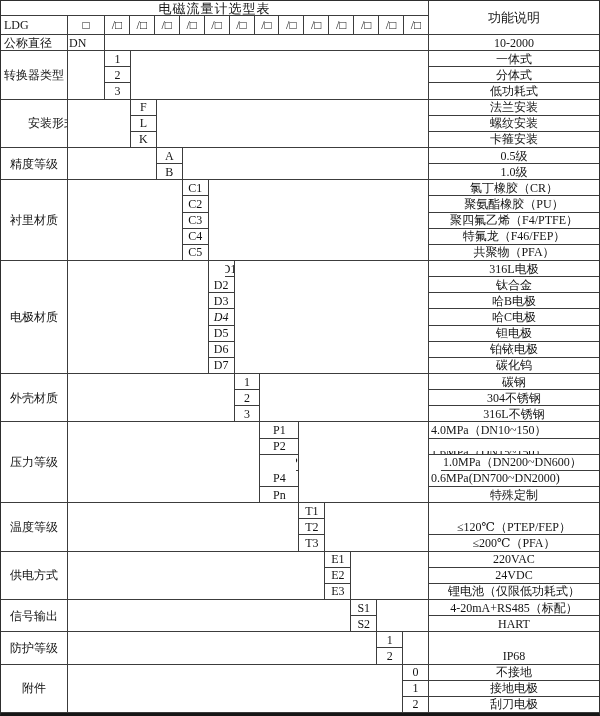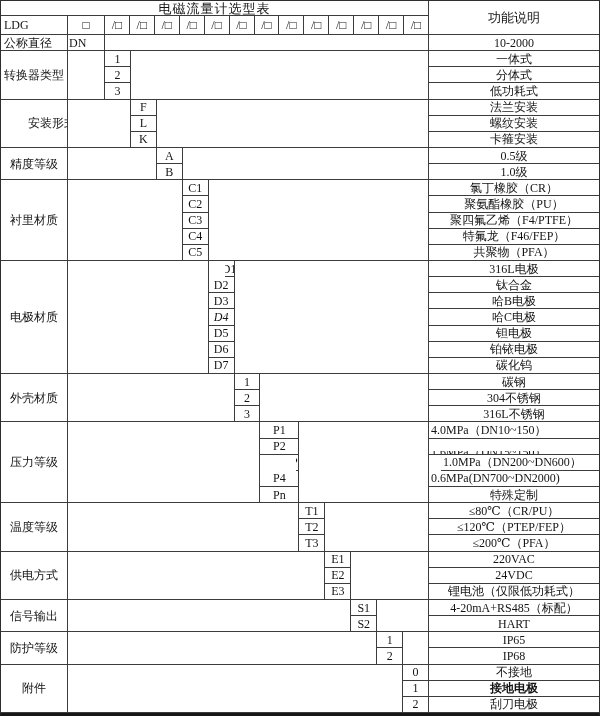--- a/index.html
+++ b/index.html
@@ -143,7 +143,6 @@
     <div class="cell filler" style="grid-area: 32 / 2 / span 3 / 10;"></div>
     <div class="cell filler" style="grid-area: 32 / 11 / span 3 / 15;"></div>
     <div class="cell code" style="grid-area: 32 / 10 / span 1 / 11;">T1</div>
-    <div class="cell desc lastcol" style="grid-area: 32 / 15 / span 1 / 16;">≤80℃（CR/PU）</div>
     <div class="cell code" style="grid-area: 33 / 10 / span 1 / 11;">T2</div>
     <div class="cell desc lastcol" style="grid-area: 33 / 15 / span 1 / 16;">≤120℃（PTEP/FEP）</div>
     <div class="cell code" style="grid-area: 34 / 10 / span 1 / 11;">T3</div>

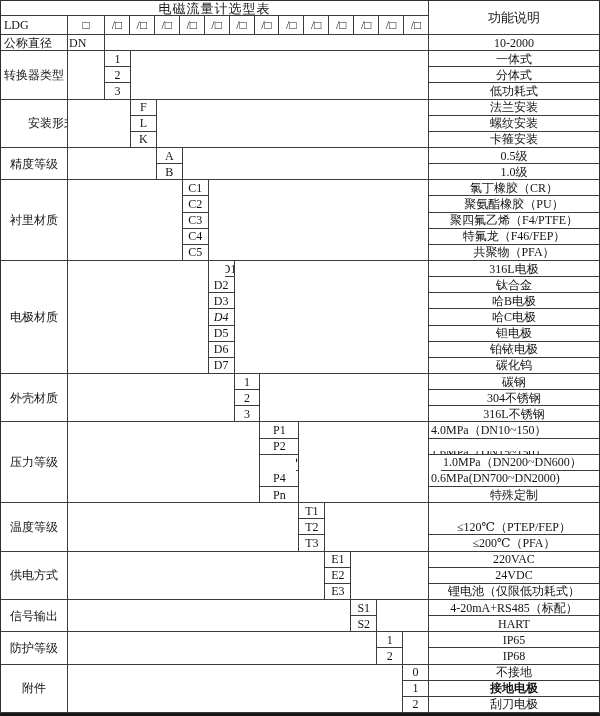--- a/index.html
+++ b/index.html
@@ -167,7 +167,6 @@
     <div class="cell filler" style="grid-area: 40 / 2 / span 2 / 13;"></div>
     <div class="cell filler" style="grid-area: 40 / 14 / span 2 / 15;"></div>
     <div class="cell code" style="grid-area: 40 / 13 / span 1 / 14;">1</div>
-    <div class="cell desc lastcol" style="grid-area: 40 / 15 / span 1 / 16;">IP65</div>
     <div class="cell code" style="grid-area: 41 / 13 / span 1 / 14;">2</div>
     <div class="cell desc lastcol" style="grid-area: 41 / 15 / span 1 / 16;">IP68</div>
     <div class="cell" style="grid-area: 42 / 1 / span 3 / 2;">附件</div>

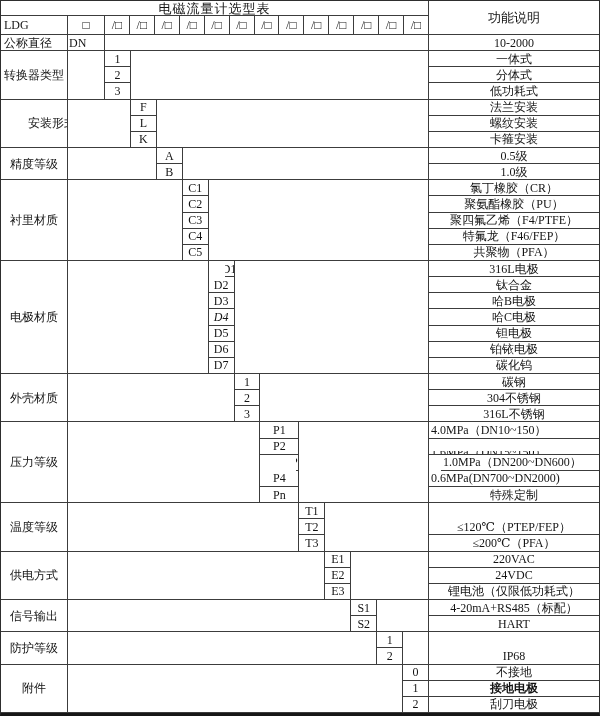--- a/index.html
+++ b/index.html
@@ -174,7 +174,7 @@
     <div class="cell code" style="grid-area: 42 / 14 / span 1 / 15;">0</div>
     <div class="cell desc lastcol" style="grid-area: 42 / 15 / span 1 / 16;">不接地</div>
     <div class="cell code" style="grid-area: 43 / 14 / span 1 / 15;">1</div>
-    <div class="cell desc lastcol" style="grid-area: 43 / 15 / span 1 / 16; font-weight: bold;">接地电极</div>
+    <div class="cell desc lastcol" style="grid-area: 43 / 15 / span 1 / 16;">接地电极</div>
     <div class="cell code" style="grid-area: 44 / 14 / span 1 / 15;">2</div>
     <div class="cell desc lastcol" style="grid-area: 44 / 15 / span 1 / 16;">刮刀电极</div>
   </div>

